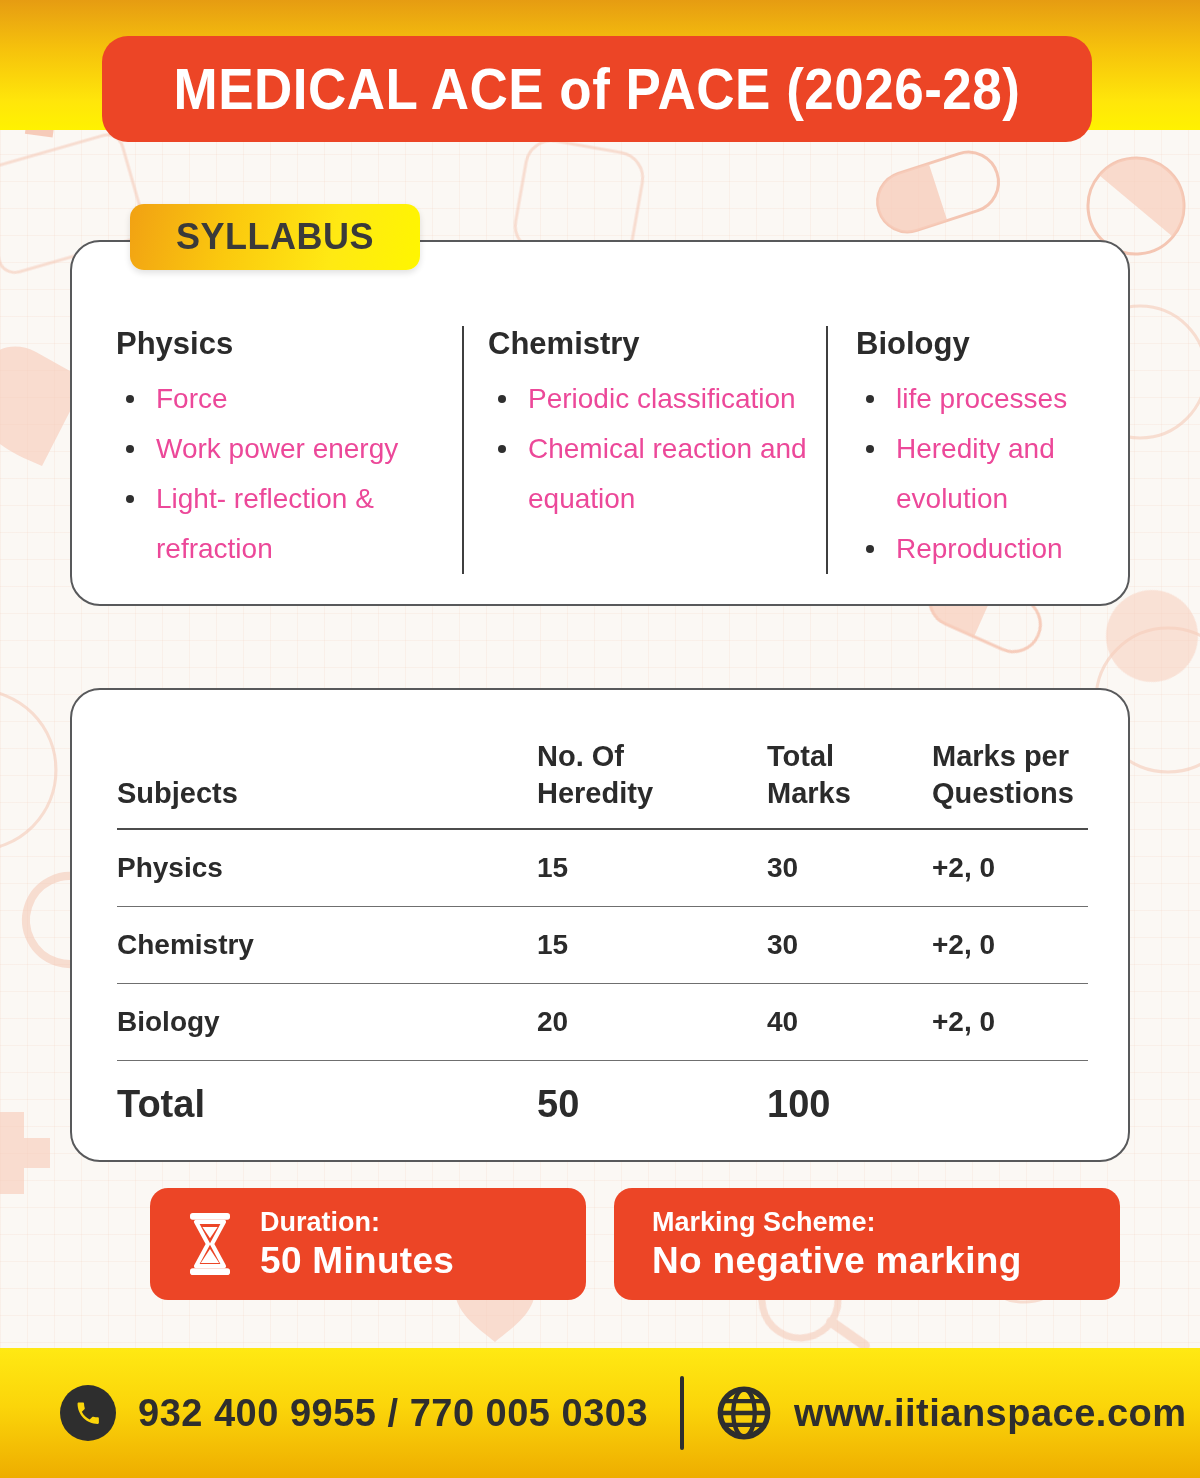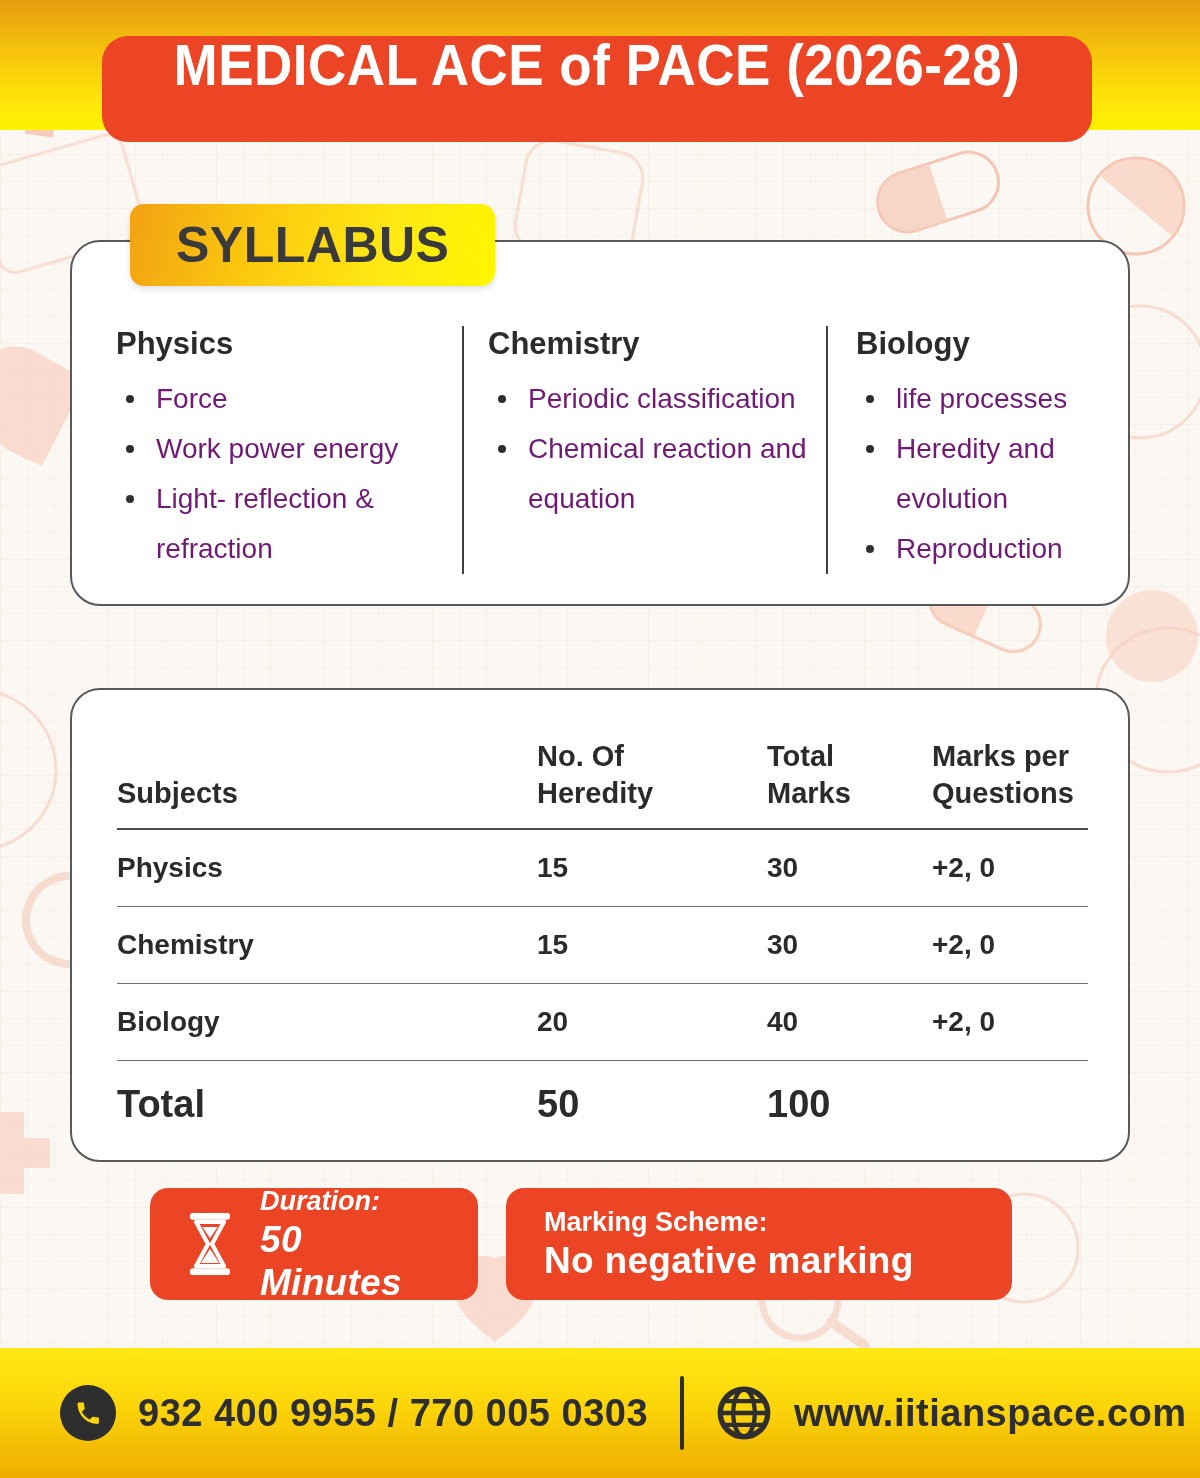--- a/index.html
+++ b/index.html
@@ -19,7 +19,7 @@
 
   
   .title-banner{position:absolute;top:36px;left:102px;right:108px;height:106px;z-index:2;
-    background:#ec4526;border-radius:26px;display:flex;justify-content:center;}
+    background:#ec4526;border-radius:26px;display:flex;align-items:center;justify-content:center;}
   .title-banner h1{margin:0;font-size:53px;font-weight:800;color:#ffffff;letter-spacing:.5px;white-space:nowrap;transform:scaleY(1.08);}
 
   

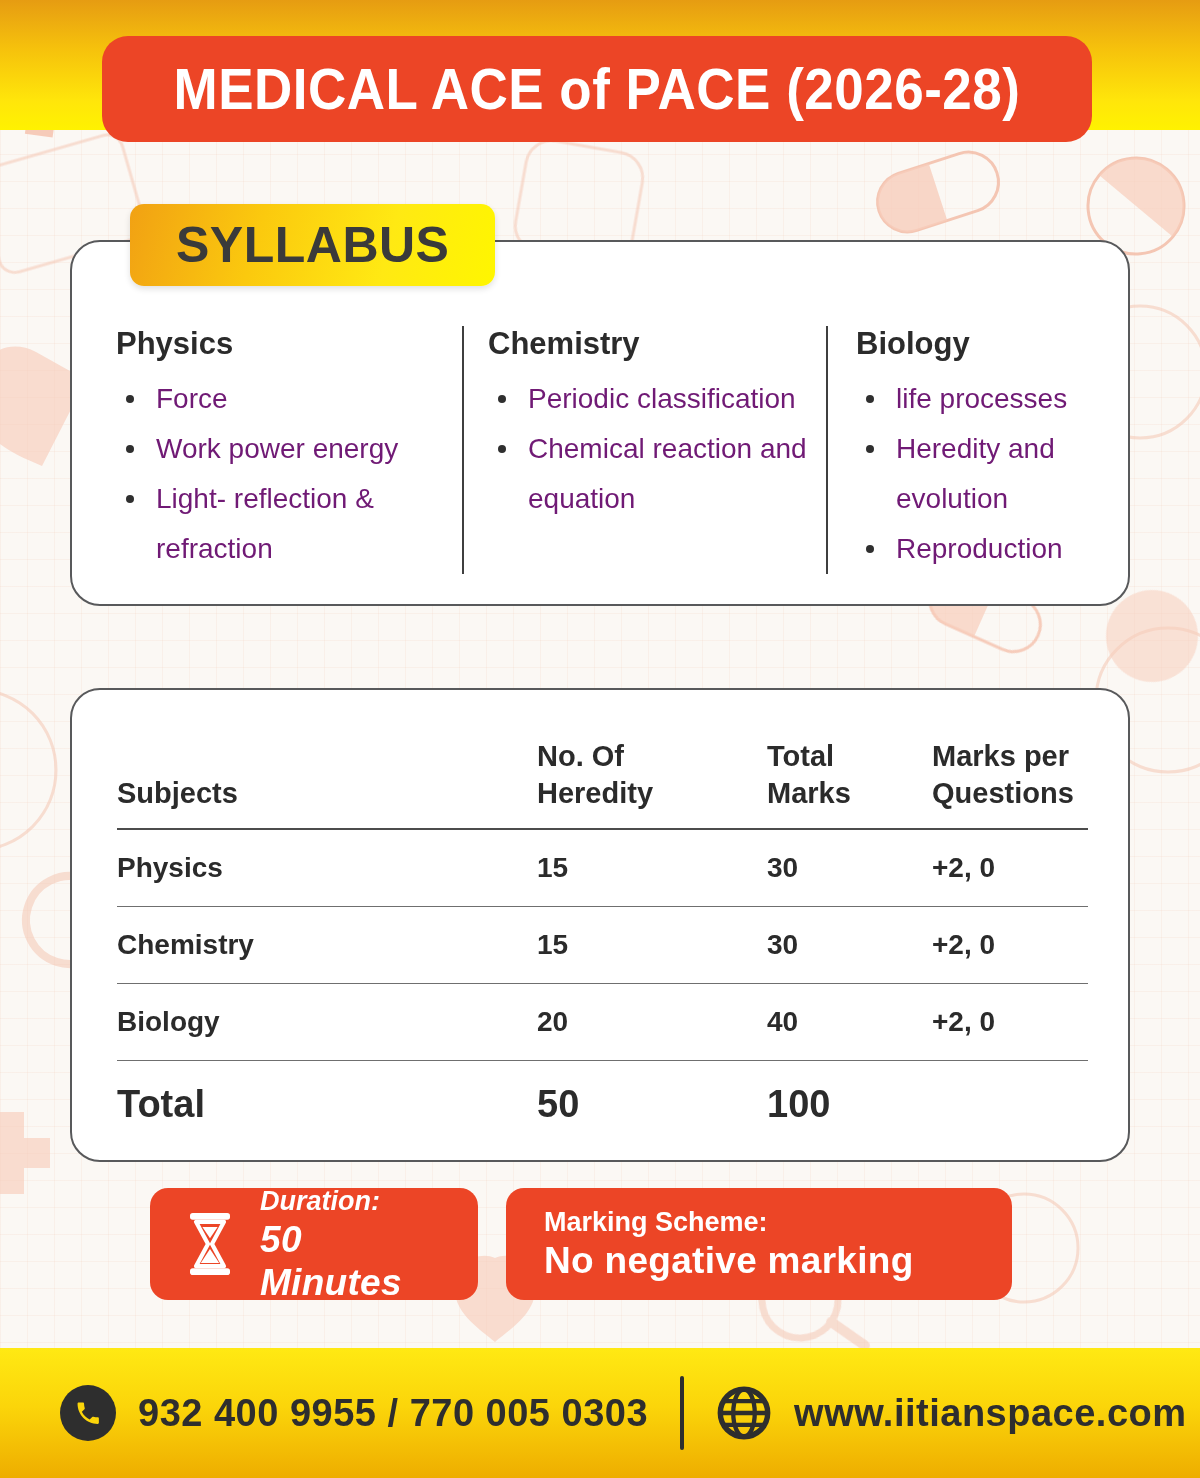--- a/index.html
+++ b/index.html
@@ -26,7 +26,7 @@
   .card{position:absolute;left:70px;right:70px;background:#ffffff;border:2.5px solid #58595b;border-radius:30px;z-index:2;}
   .pill{position:absolute;top:-38px;left:58px;padding:12px 46px;border-radius:14px;
     background:linear-gradient(105deg,#f1a113 0%,#fbc90e 35%,#ffe913 70%,#fff600 100%);
-    font-size:50px;font-weight:800;color:#3a3a3a;letter-spacing:.5px;white-space:nowrap;z-index:3;
+    font-size:36px;font-weight:800;color:#3a3a3a;letter-spacing:.5px;white-space:nowrap;z-index:3;
     box-shadow:0 3px 6px rgba(0,0,0,.12);}
 
   

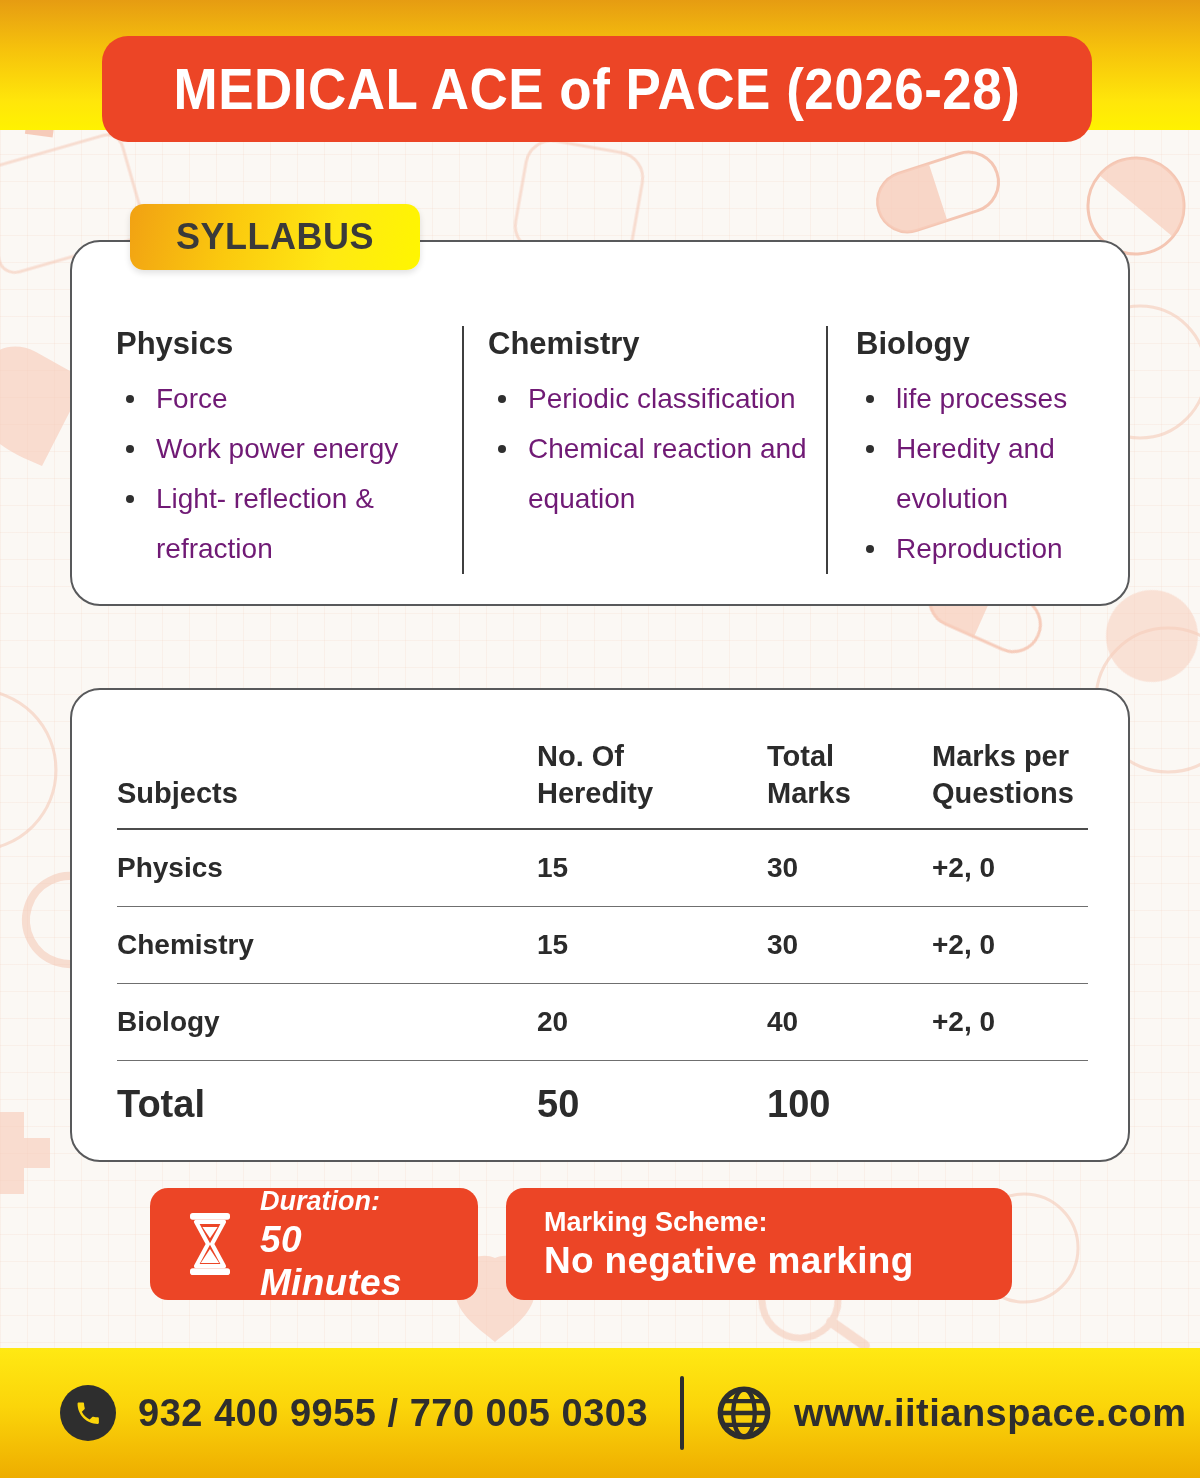--- a/index.html
+++ b/index.html
@@ -38,7 +38,7 @@
   .col-3{flex:1;border-left:2px solid #3f3f3f;padding-left:28px;}
   .col h2{margin:0 0 12px;font-size:31px;font-weight:700;color:#2b2b2b;}
   .col ul{list-style:none;margin:0;padding:0;}
-  .col li{position:relative;font-size:28px;font-weight:500;color:#701a75;line-height:50px;padding-left:40px;}
+  .col li{position:relative;font-size:28px;font-weight:500;color:#ec4899;line-height:50px;padding-left:40px;}
   .col li::before{content:"";position:absolute;left:10px;top:21px;width:8px;height:8px;border-radius:50%;background:#2f2f2f;}
 
   

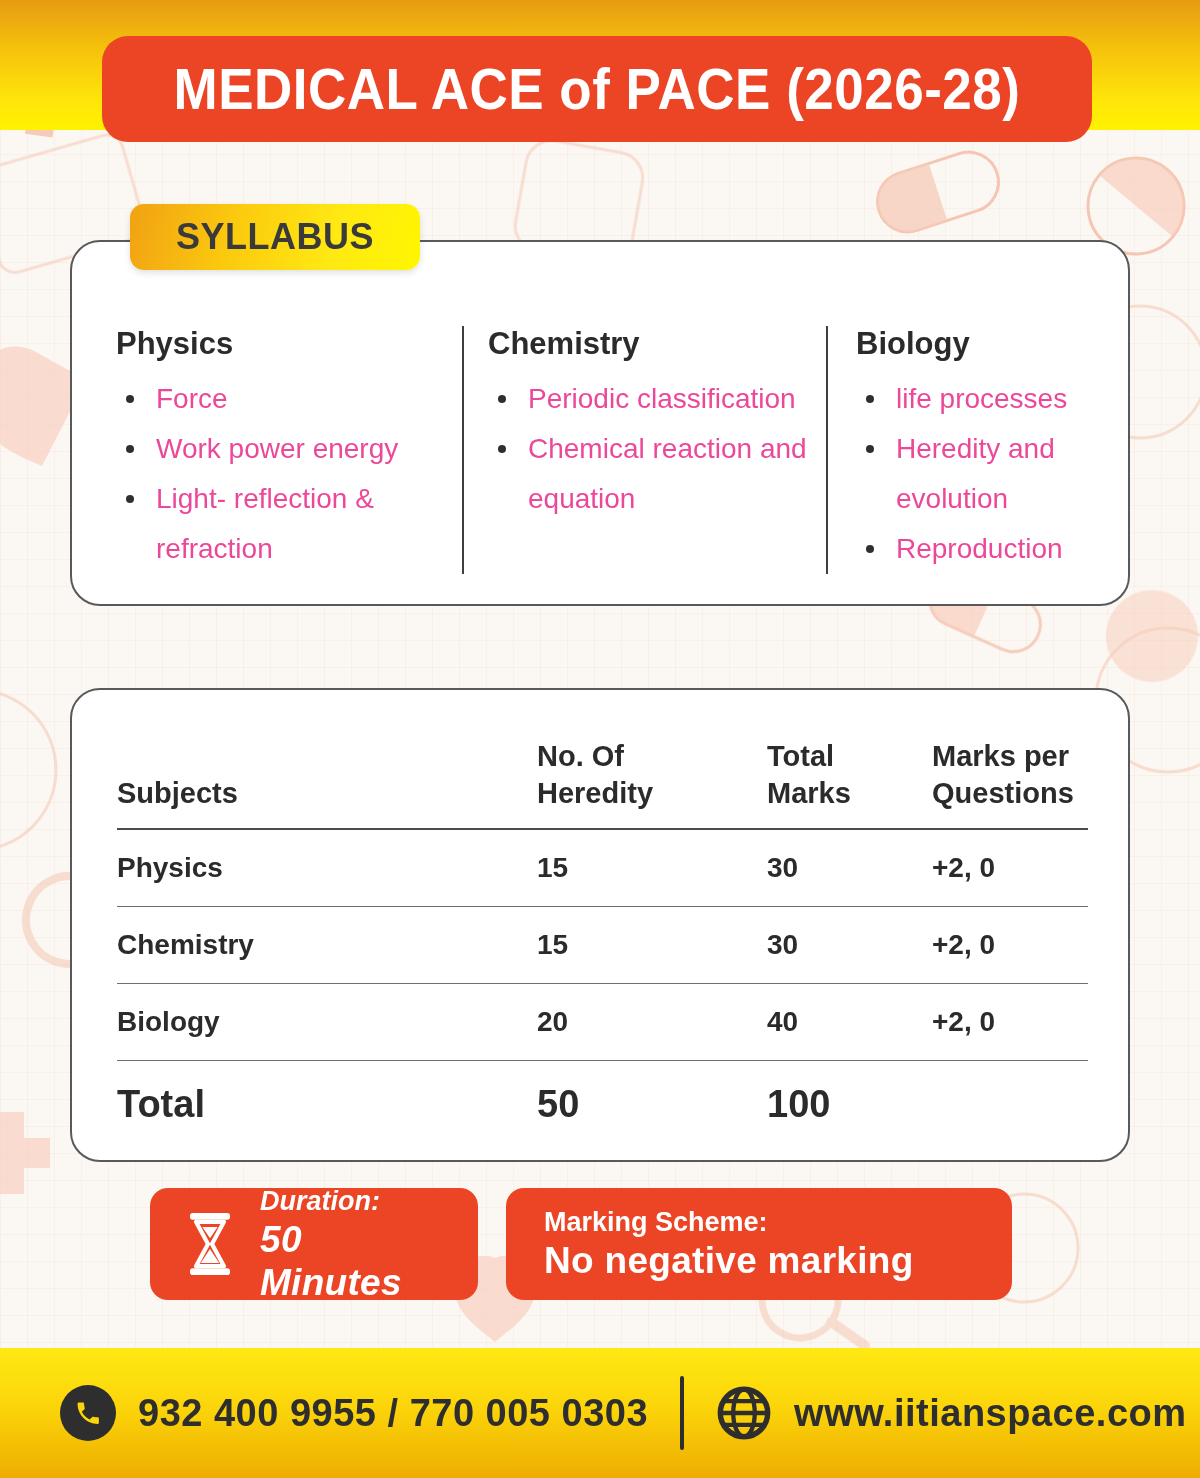--- a/index.html
+++ b/index.html
@@ -56,7 +56,7 @@
   
   .badges{position:absolute;top:1188px;left:150px;display:flex;gap:28px;z-index:2;}
   .badge{background:#ec4526;border-radius:18px;color:#fff;display:flex;align-items:center;height:112px;box-sizing:border-box;}
-  .badge-duration{width:328px;padding:0 28px 0 34px;font-style:italic;}
+  .badge-duration{width:436px;padding:0 28px 0 34px;}
   .badge-marking{width:506px;padding:0 30px 0 38px;}
   .badge .icon{margin-right:24px;flex:0 0 auto;display:flex;}
   .badge .txt{display:flex;flex-direction:column;justify-content:center;}

